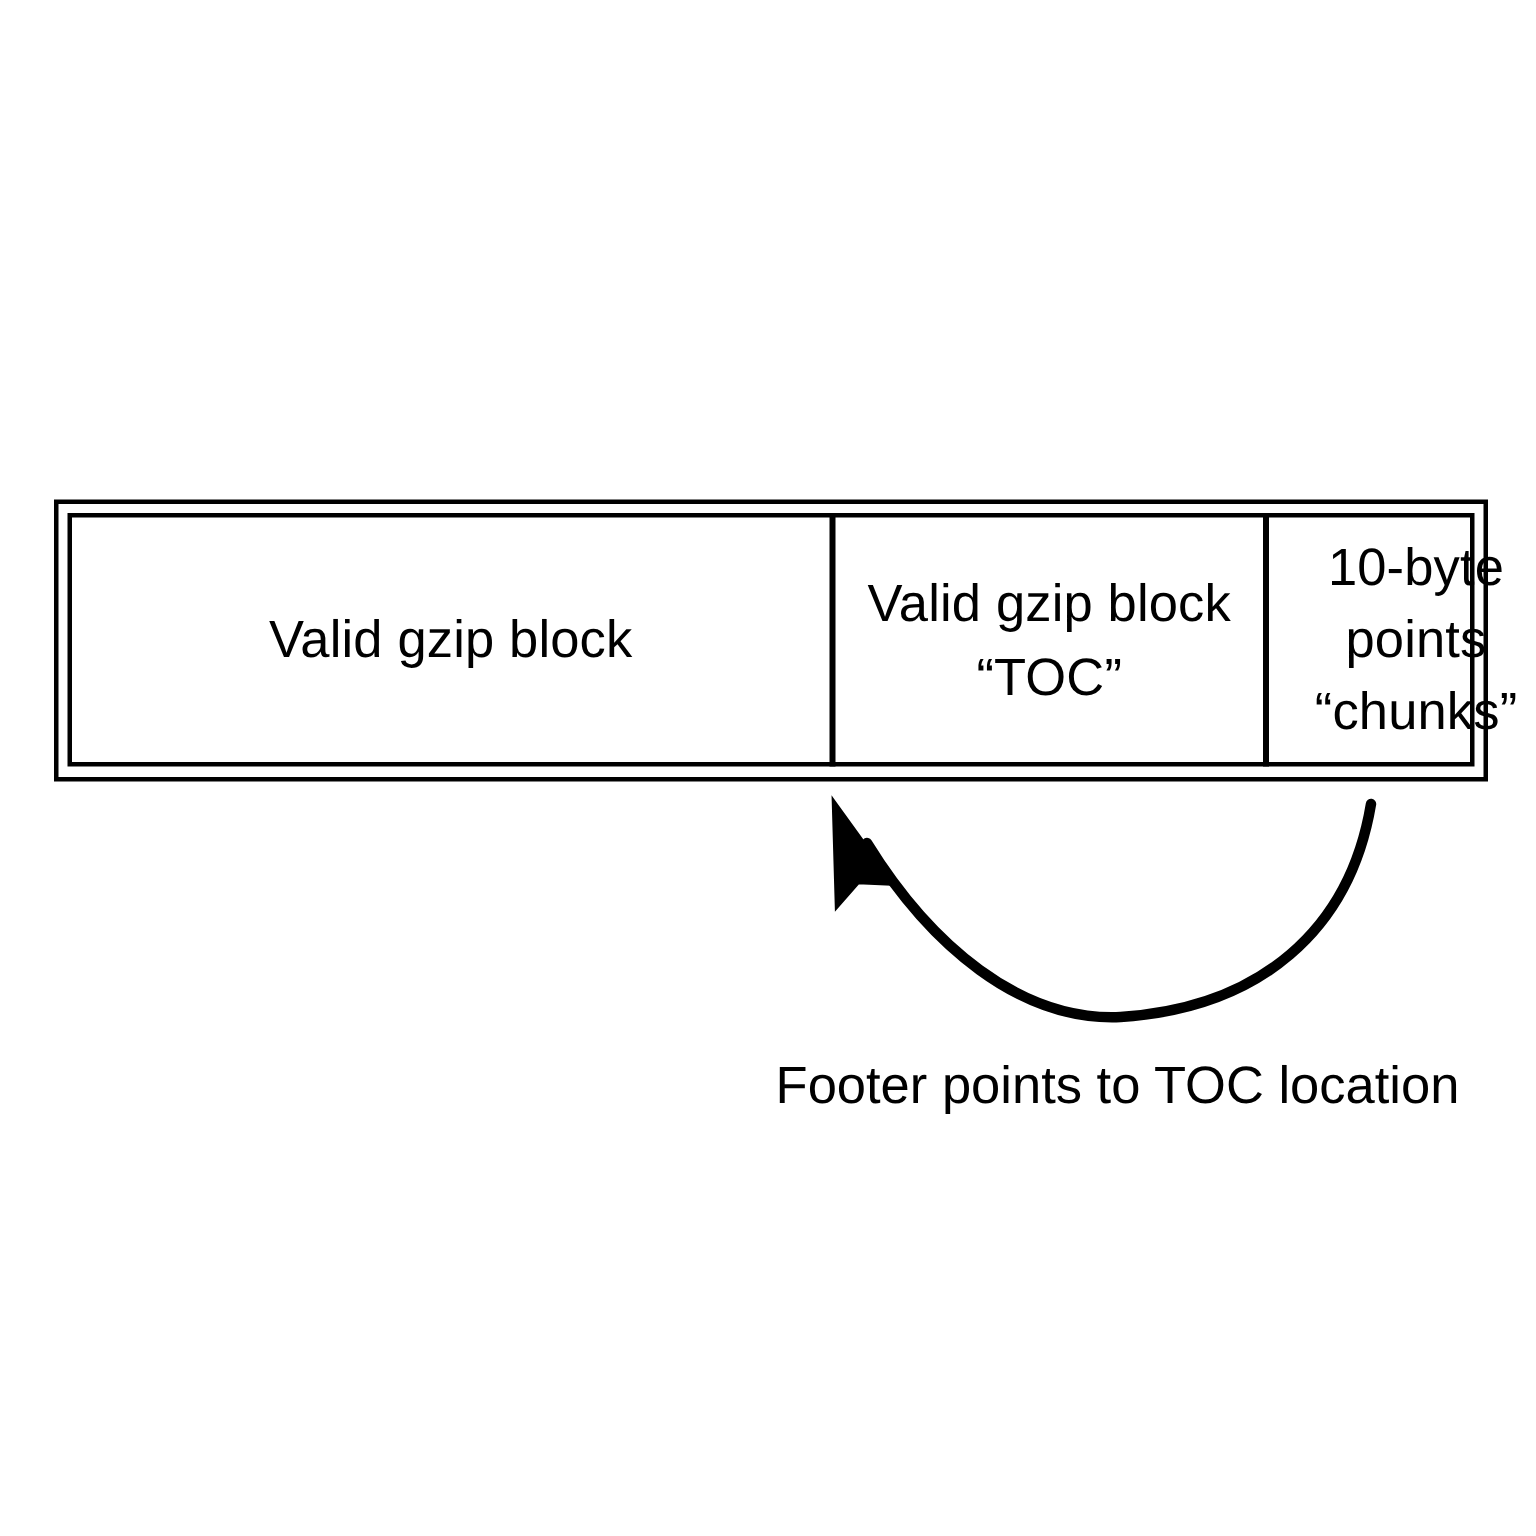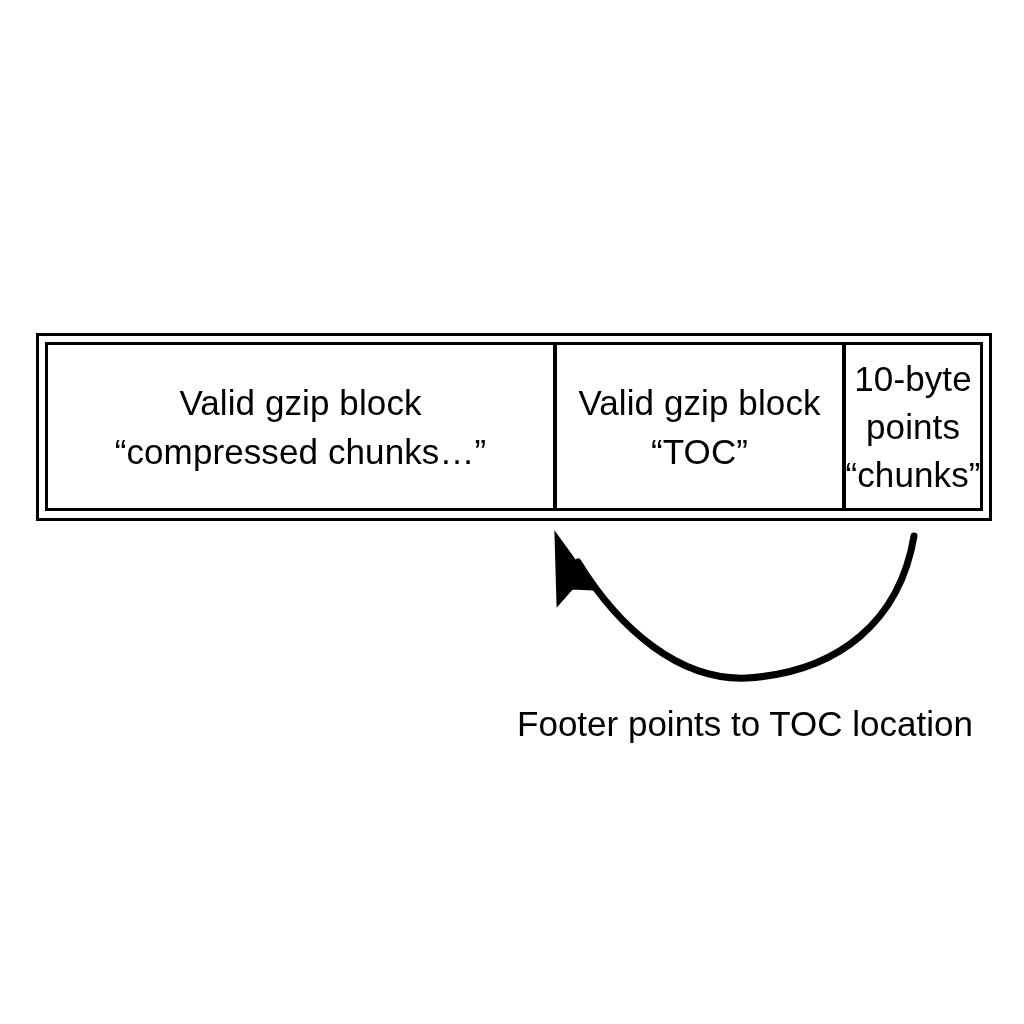--- a/index.html
+++ b/index.html
@@ -82,7 +82,7 @@
     height: 163px;
   }
   #cell-footer {
-    left: 846px;
+    left: 877px;
     top: 345px;
     width: 134px;
     height: 163px;

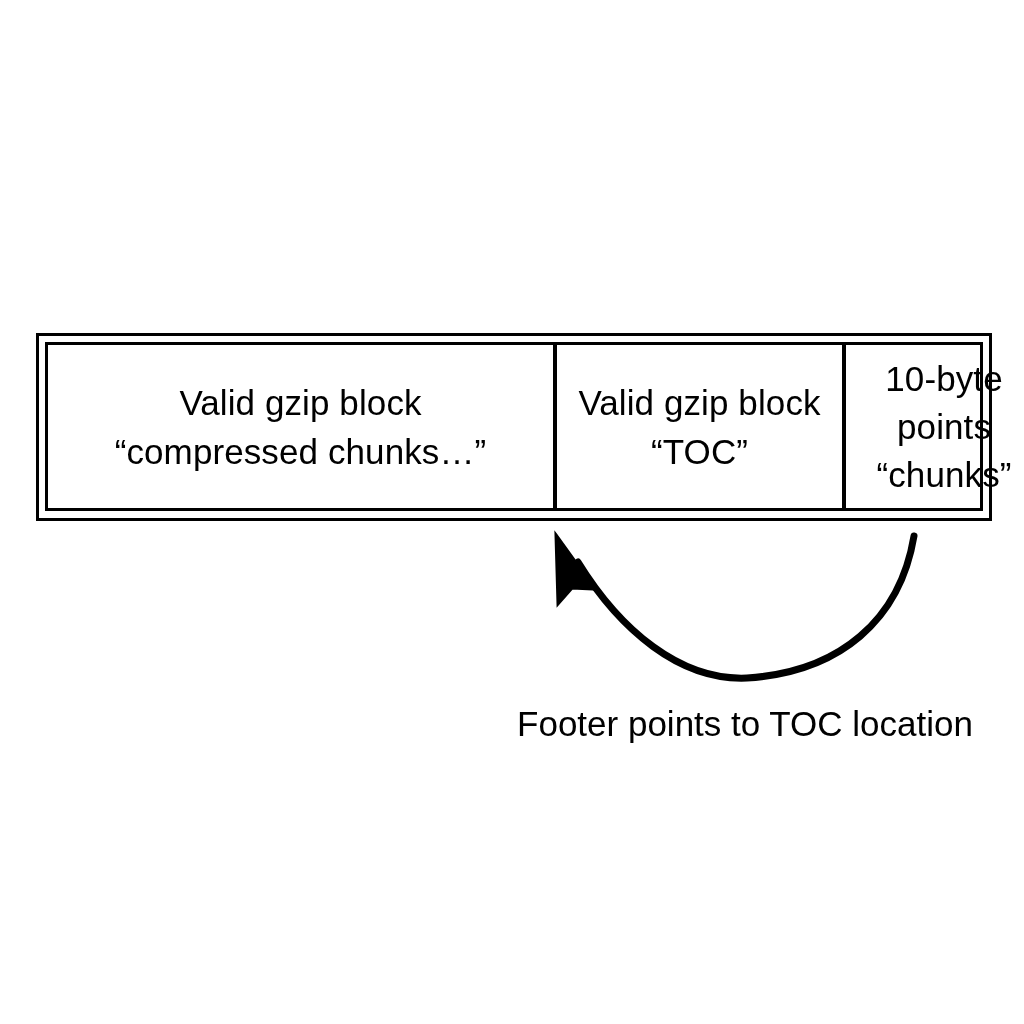--- a/index.html
+++ b/index.html
@@ -126,7 +126,6 @@
 
   <div class="cell" id="cell-chunks">
     <span class="cell-line">Valid gzip block</span>
-    <span class="cell-line">“compressed chunks…”</span>
   </div>
 
   <div class="cell" id="cell-toc">

